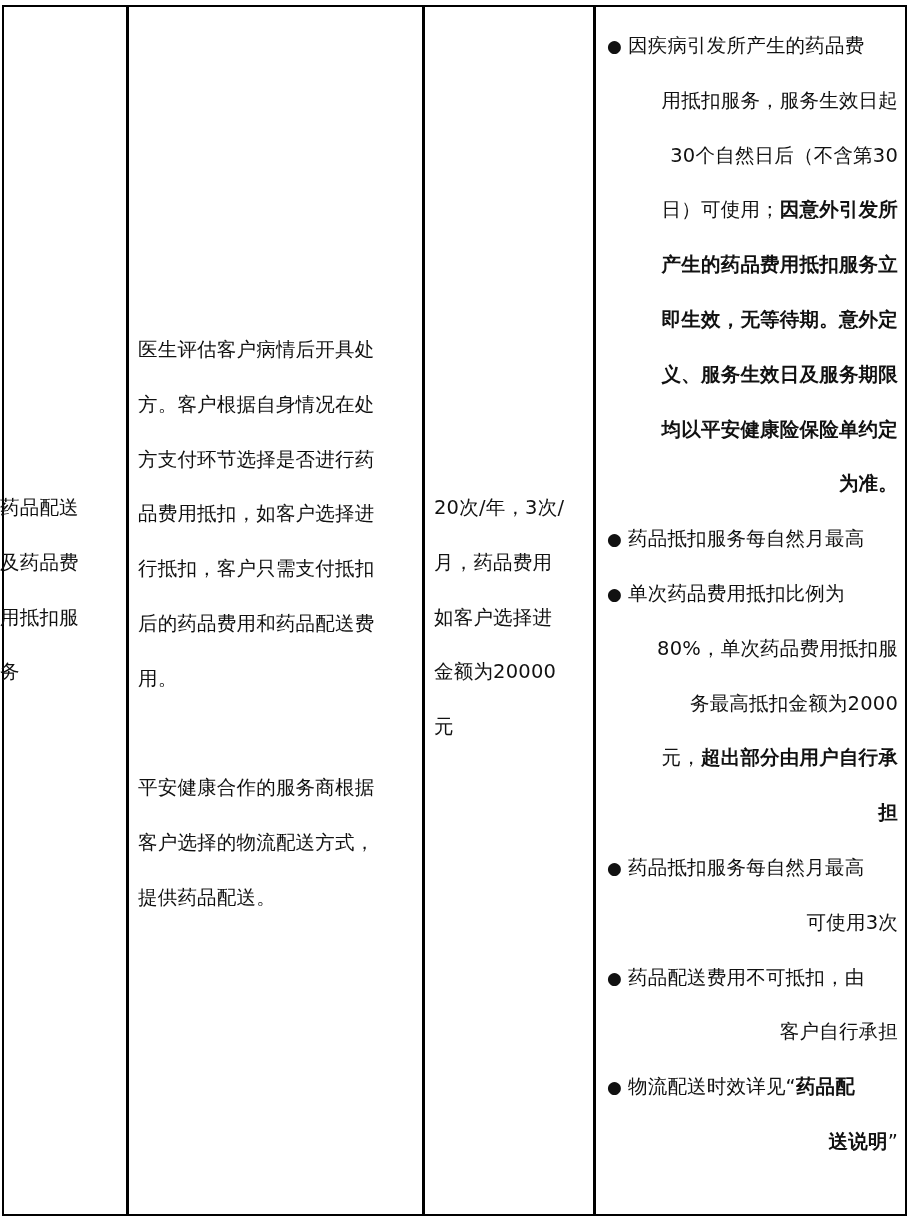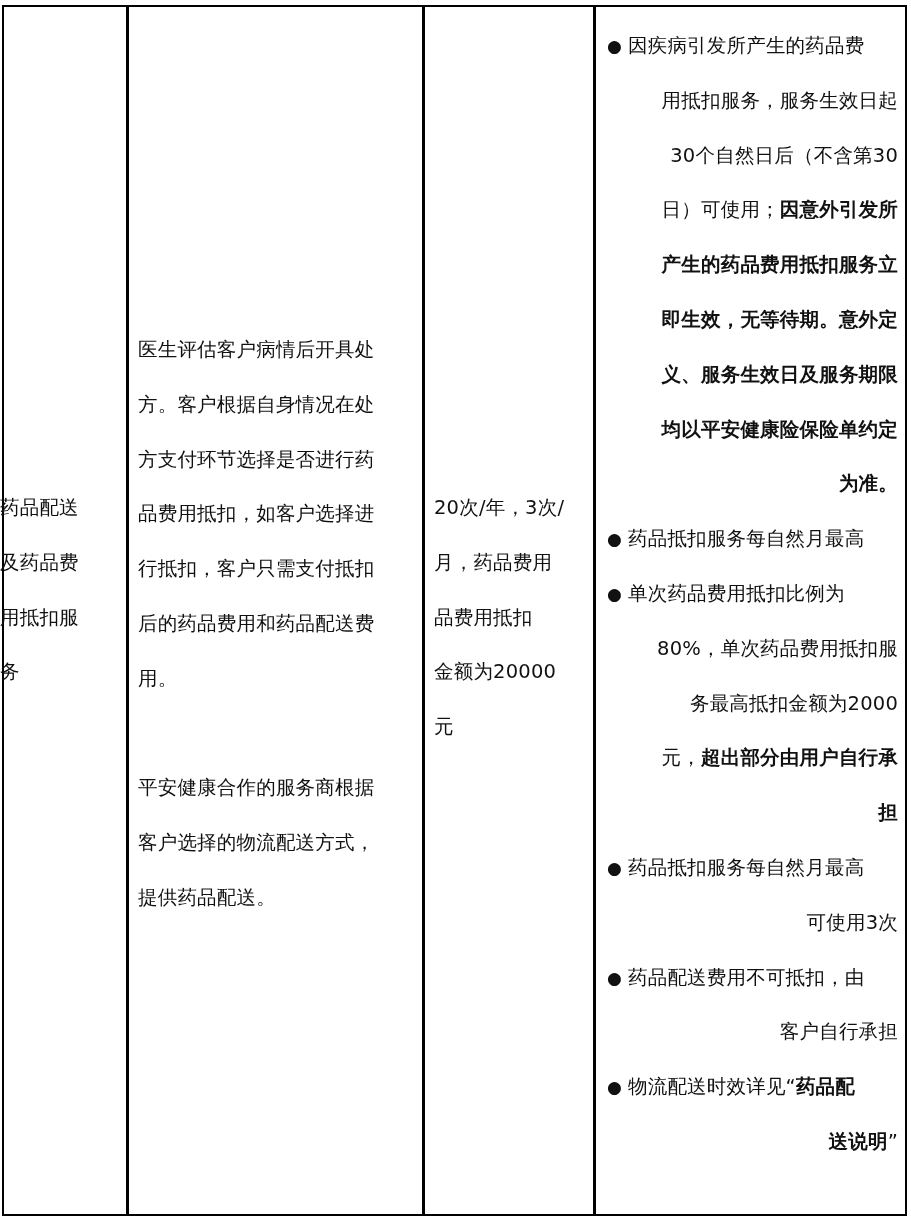--- a/index.html
+++ b/index.html
@@ -52,7 +52,7 @@
 <div class="cell col3">
   <span class="line">20次/年，3次/</span>
   <span class="line">月，药品费用</span>
-  <span class="line">品费用抵扣</span>
+  <span class="line">如客户选择进</span>
   <span class="line">金额为20000</span>
   <span class="line">元</span>
 </div>

